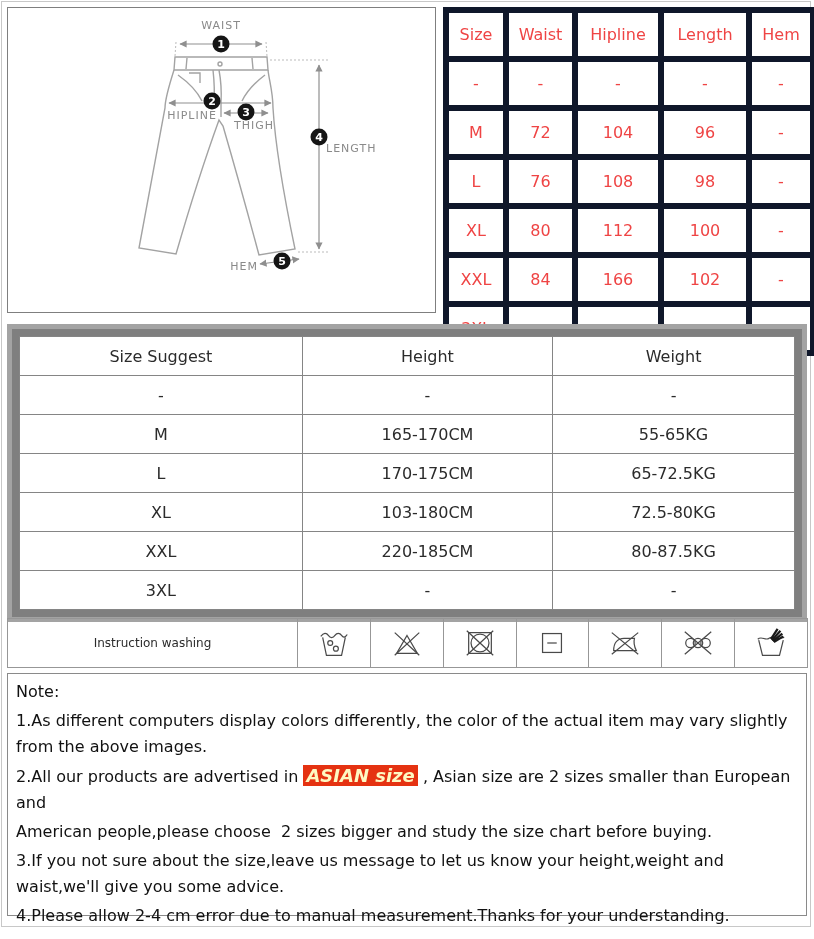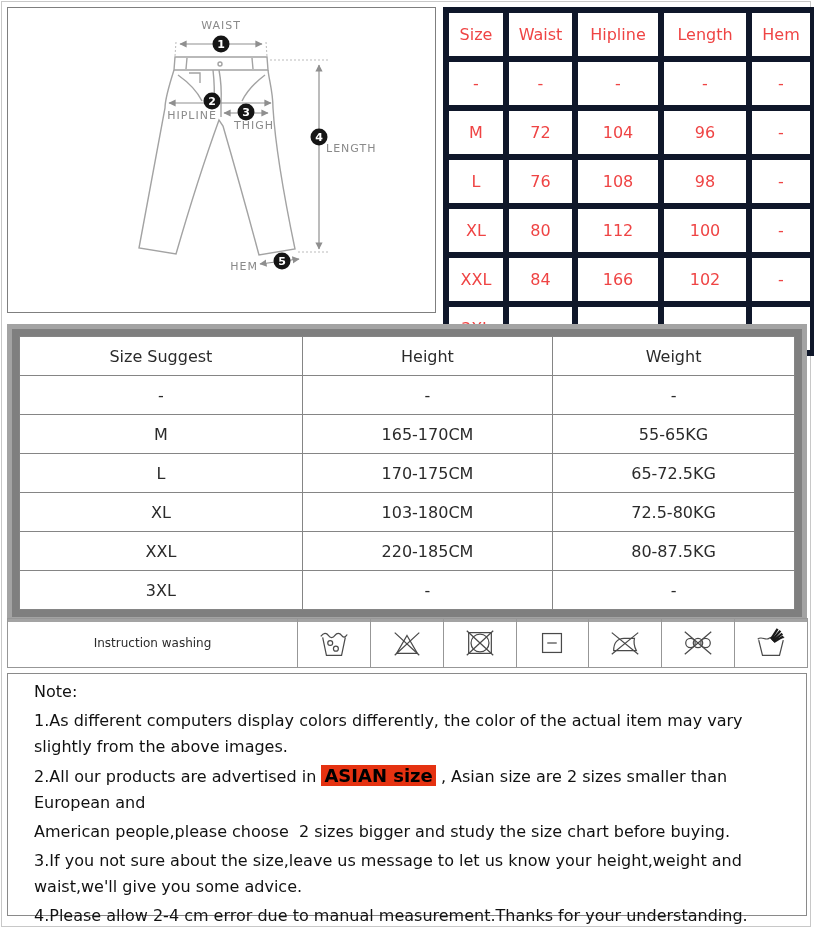--- a/index.html
+++ b/index.html
@@ -34,7 +34,7 @@
 
   
   .note-box{position:absolute;left:7px;top:673px;width:800px;height:243px;box-sizing:border-box;border:1px solid #8a8a8a;padding:5px 8px 0 8px;background:#fff;}
-  .note-box p{margin:0 0 3px 18px;font-size:16px;line-height:26px;color:#111;white-space:pre-wrap;}
+  .note-box p{margin:0 0 3px 0;font-size:16px;line-height:26px;color:#111;white-space:pre-wrap;}
   .hl{font-weight:bold;font-size:18px;padding:0 3px;}
 
   svg text{font-family:"DejaVu Sans","Liberation Sans",sans-serif;}

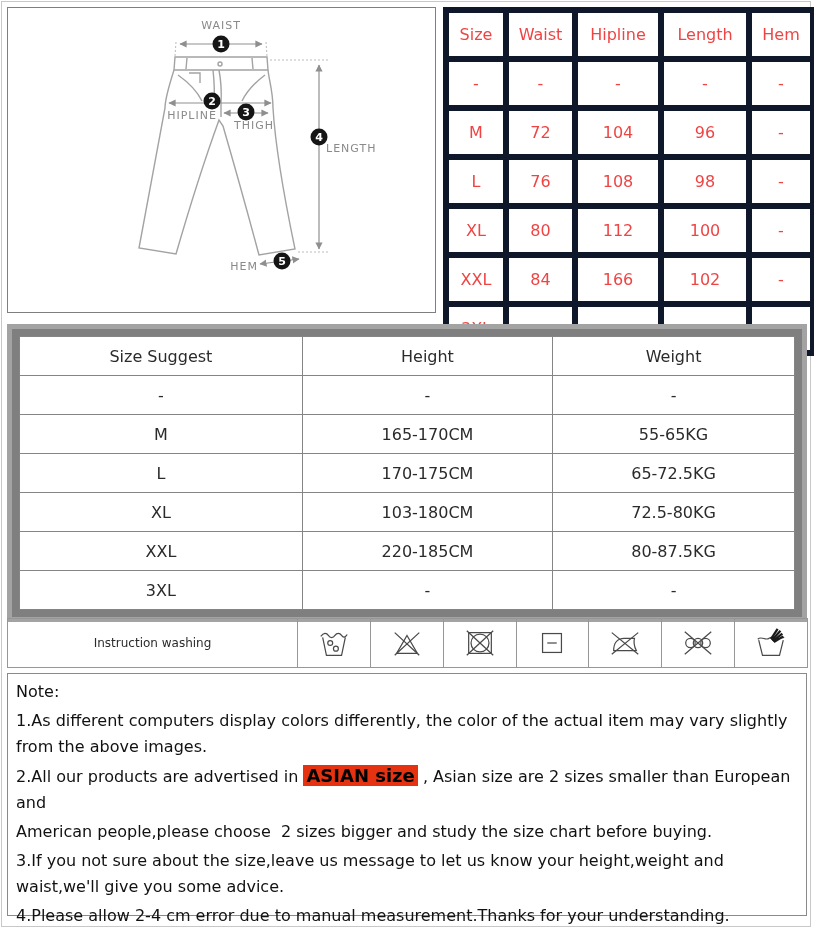--- a/index.html
+++ b/index.html
@@ -271,7 +271,7 @@
 <div class="note-box">
   <p>Note:</p>
   <p>1.As different computers display colors differently, the color of the actual item may vary slightly from the above images.</p>
-  <p><span>2.All our products are advertised in </span><span class="hl" style="background: rgb(229, 50, 17); color: #000000;">ASIAN size</span><span> , Asian size are 2 sizes smaller than European and</span></p>
+  <p><span>2.All our products are advertised in </span><span class="hl" style="background: rgb(229, 50, 17); color: #fef9c3; font-style: italic;">ASIAN size</span><span> , Asian size are 2 sizes smaller than European and</span></p>
   <p>American people,please choose  2 sizes bigger and study the size chart before buying.</p>
   <p>3.If you not sure about the size,leave us message to let us know your height,weight and waist,we'll give you some advice.</p>
   <p>4.Please allow 2-4 cm error due to manual measurement.Thanks for your understanding.</p>

